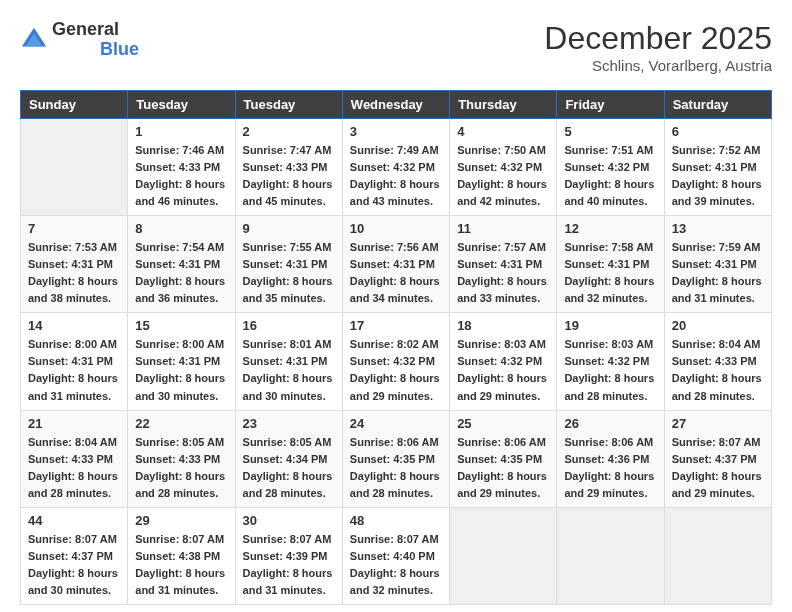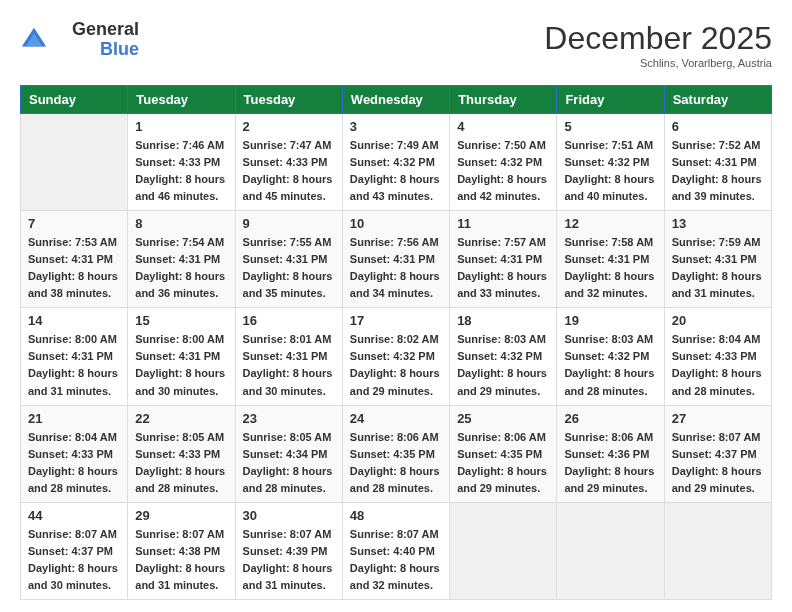--- a/index.html
+++ b/index.html
@@ -20,7 +20,6 @@
       display: flex;
       align-items: center;
       gap: 4px;
-      text-align: right;
     }
     .logo-text {
       font-size: 18px;

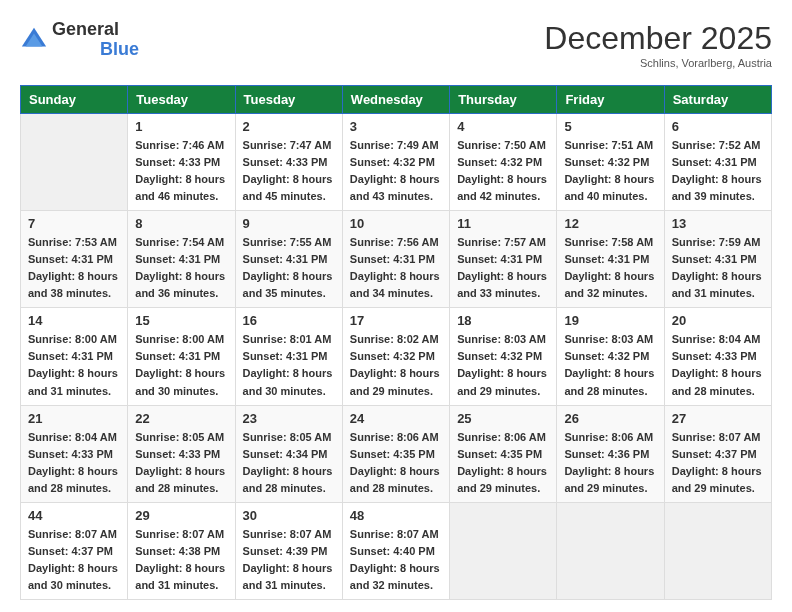--- a/index.html
+++ b/index.html
@@ -41,7 +41,7 @@
       color: #333;
     }
     .location {
-      font-size: 11px;
+      font-size: 15px;
       color: #555;
     }
     .calendar {

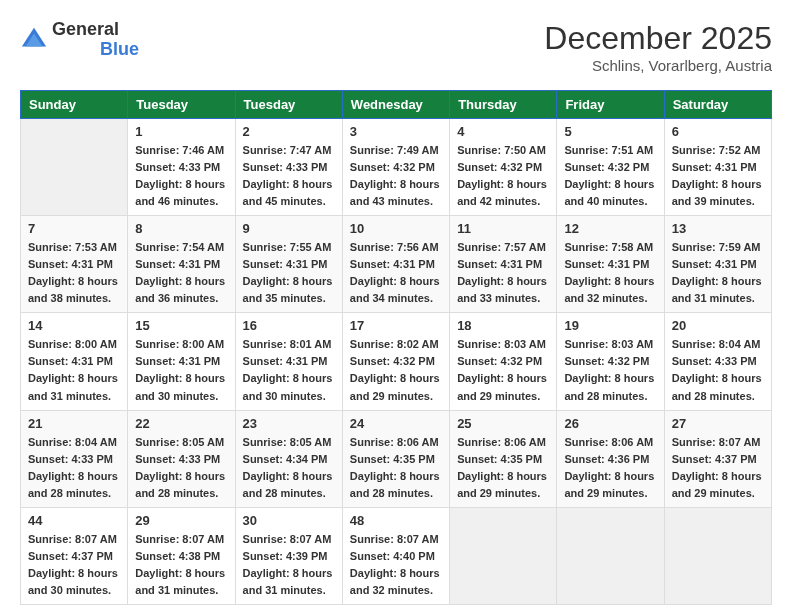--- a/index.html
+++ b/index.html
@@ -50,7 +50,7 @@
       border: 1px solid #ccc;
     }
     .calendar th {
-      background-color: #15803d;
+      background-color: #404040;
       color: #fff;
       text-align: left;
       padding: 6px 8px;

